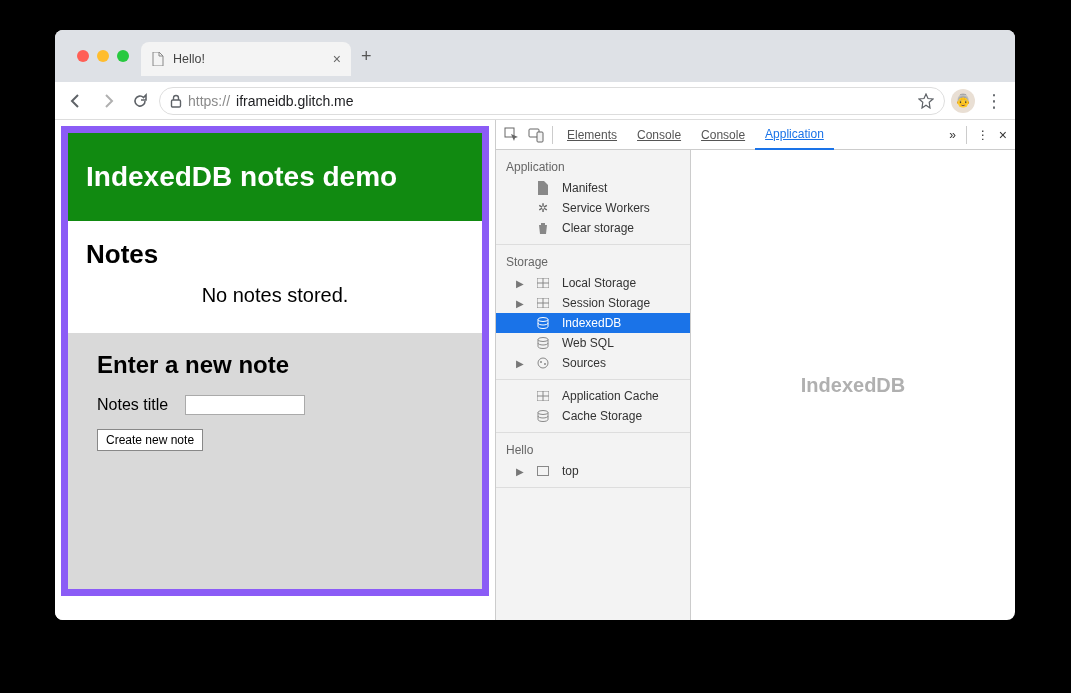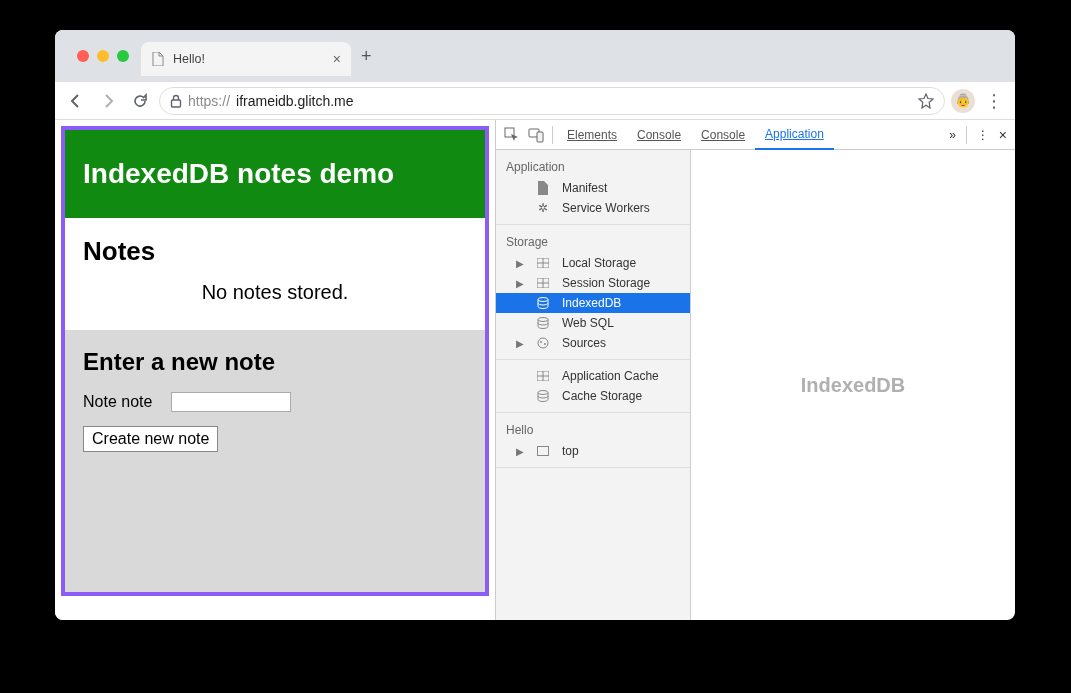--- a/index.html
+++ b/index.html
@@ -90,7 +90,7 @@
     background:#fff;
     padding: 6px;
   }
-  .page-inner { border:4px solid #8b5cf6; height: 470px; display:flex; flex-direction:column; }
+  .page-inner { border:7px solid #8b5cf6; height: 470px; display:flex; flex-direction:column; }
   .page-header {
     background:#118a11;
     color:#fff;

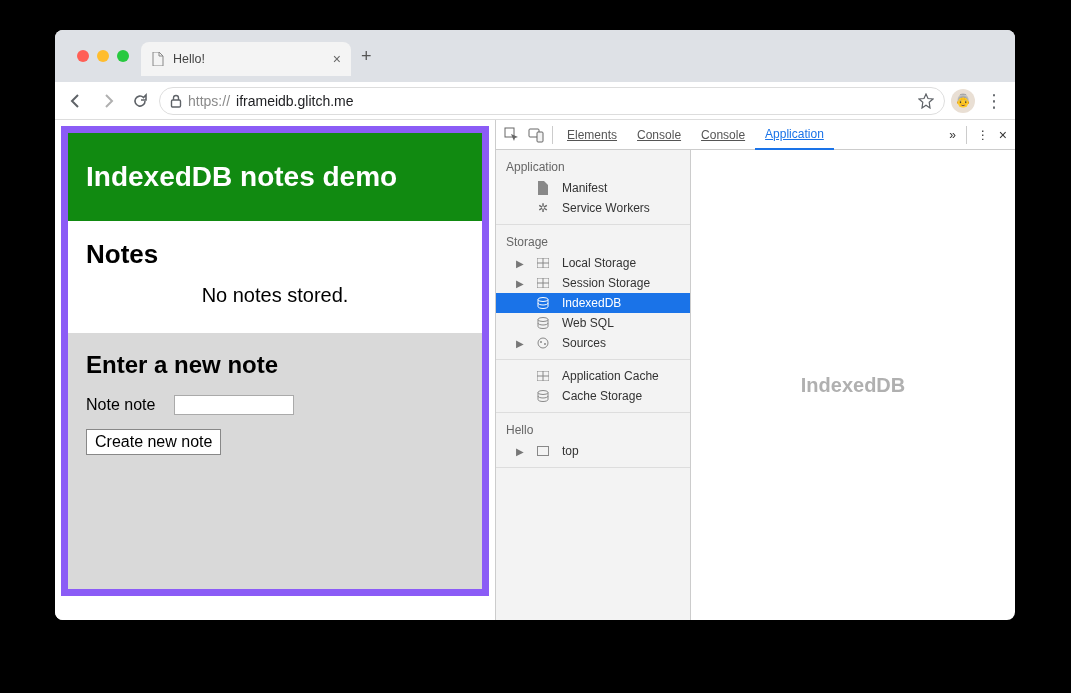--- a/index.html
+++ b/index.html
@@ -263,6 +263,15 @@
               <span class="ico">✲</span>
               <span>Service Workers</span>
             </div>
+            <div class="dt-item">
+              <span class="arrow"></span>
+              <span class="ico">
+                  <svg width="12" height="13" viewBox="0 0 12 13">
+                    <path d="M2 3h8l-1 9H3z M4 1h4v2H4z" fill="#888"></path>
+                  </svg>
+                </span>
+              <span>Clear storage</span>
+            </div>
           </div>
 
           <div class="dt-group">

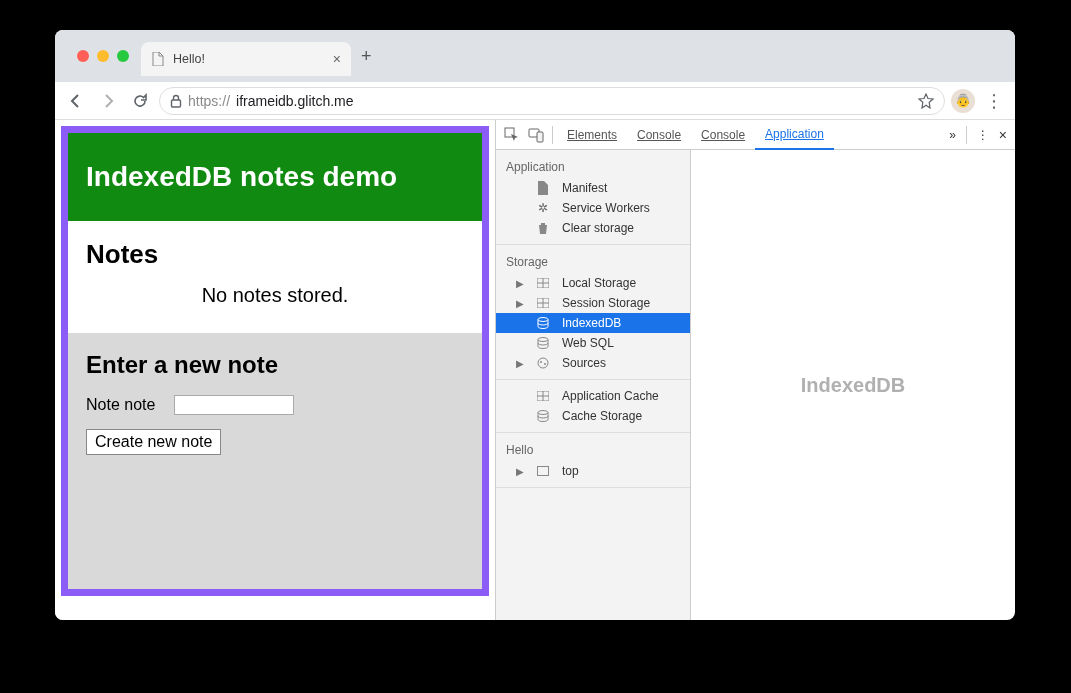--- a/index.html
+++ b/index.html
@@ -102,7 +102,7 @@
   .page-mid { background:#fff; padding: 18px 18px 26px; }
   .page-mid h2 { font-size:26px; font-weight:700; font-family: Arial, sans-serif; margin-bottom:14px; }
   .no-notes { text-align:center; font-size:20px; }
-  .page-form { background:#d9d9d9; padding: 18px 18px; flex:1; }
+  .page-form { background:#d9d9d9; padding: 18px 29px; flex:1; }
   .page-form h2 { font-size:24px; font-weight:700; font-family: Arial,sans-serif; margin-bottom:16px; }
   .form-row { display:flex; align-items:center; gap:8px; margin-bottom:6px; font-size:16px; }
   .form-row label { width:80px; }

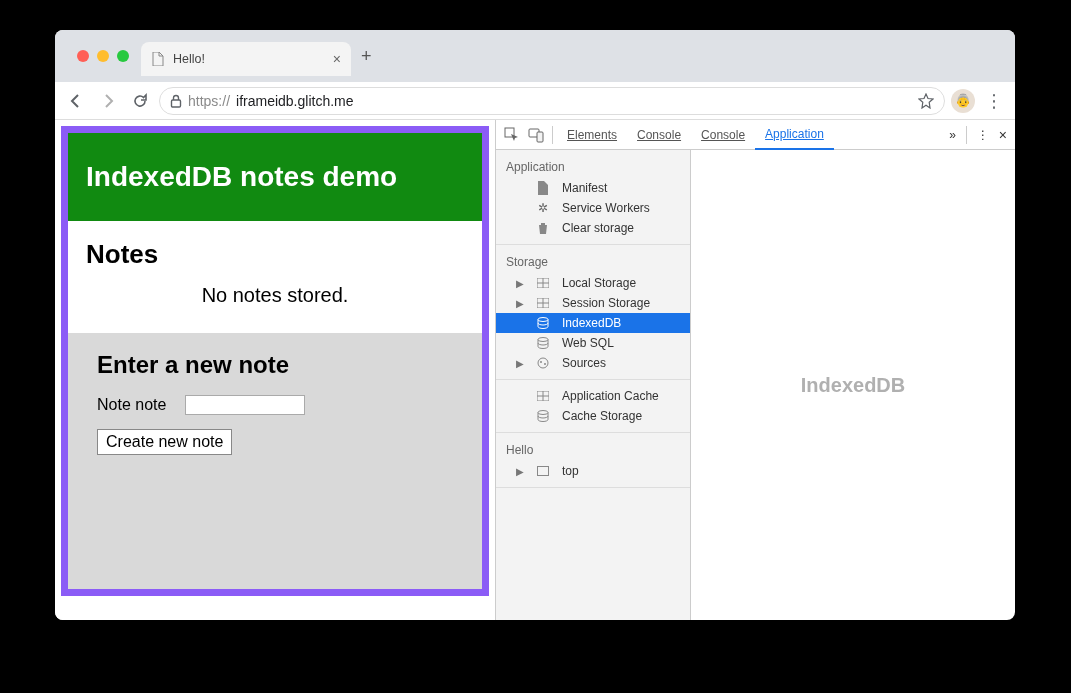--- a/index.html
+++ b/index.html
@@ -209,7 +209,7 @@
         <div class="page-form">
           <h2>Enter a new note</h2>
           <div class="form-row">
-            <label>Note note</label>
+            <label>Notes title</label>
             <input type="text" style="">
           </div>
           <button class="create-btn">Create new note</button>

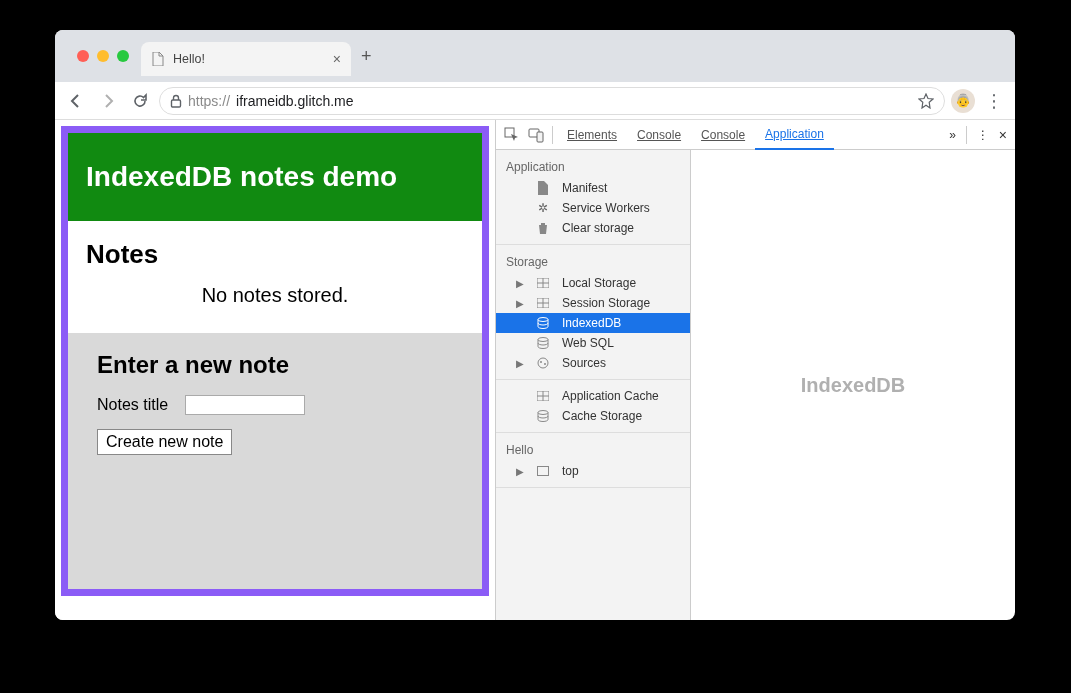--- a/index.html
+++ b/index.html
@@ -107,7 +107,7 @@
   .form-row { display:flex; align-items:center; gap:8px; margin-bottom:6px; font-size:16px; }
   .form-row label { width:80px; }
   .form-row input[type=text] { width:120px; height:20px; border:1px solid #aaa; background:#fff; }
-  .create-btn { margin-top:8px; background:#fff; border:1px solid #888; font-size:16px; padding:3px 8px; cursor:pointer; }
+  .create-btn { margin-top:8px; background:#fff; border:1px solid #888; font-size:12px; padding:3px 8px; cursor:pointer; }
 
   
   .devtools { flex:1; border-left:1px solid #ccc; display:flex; flex-direction:column; font-size:12px; color:#333; }

